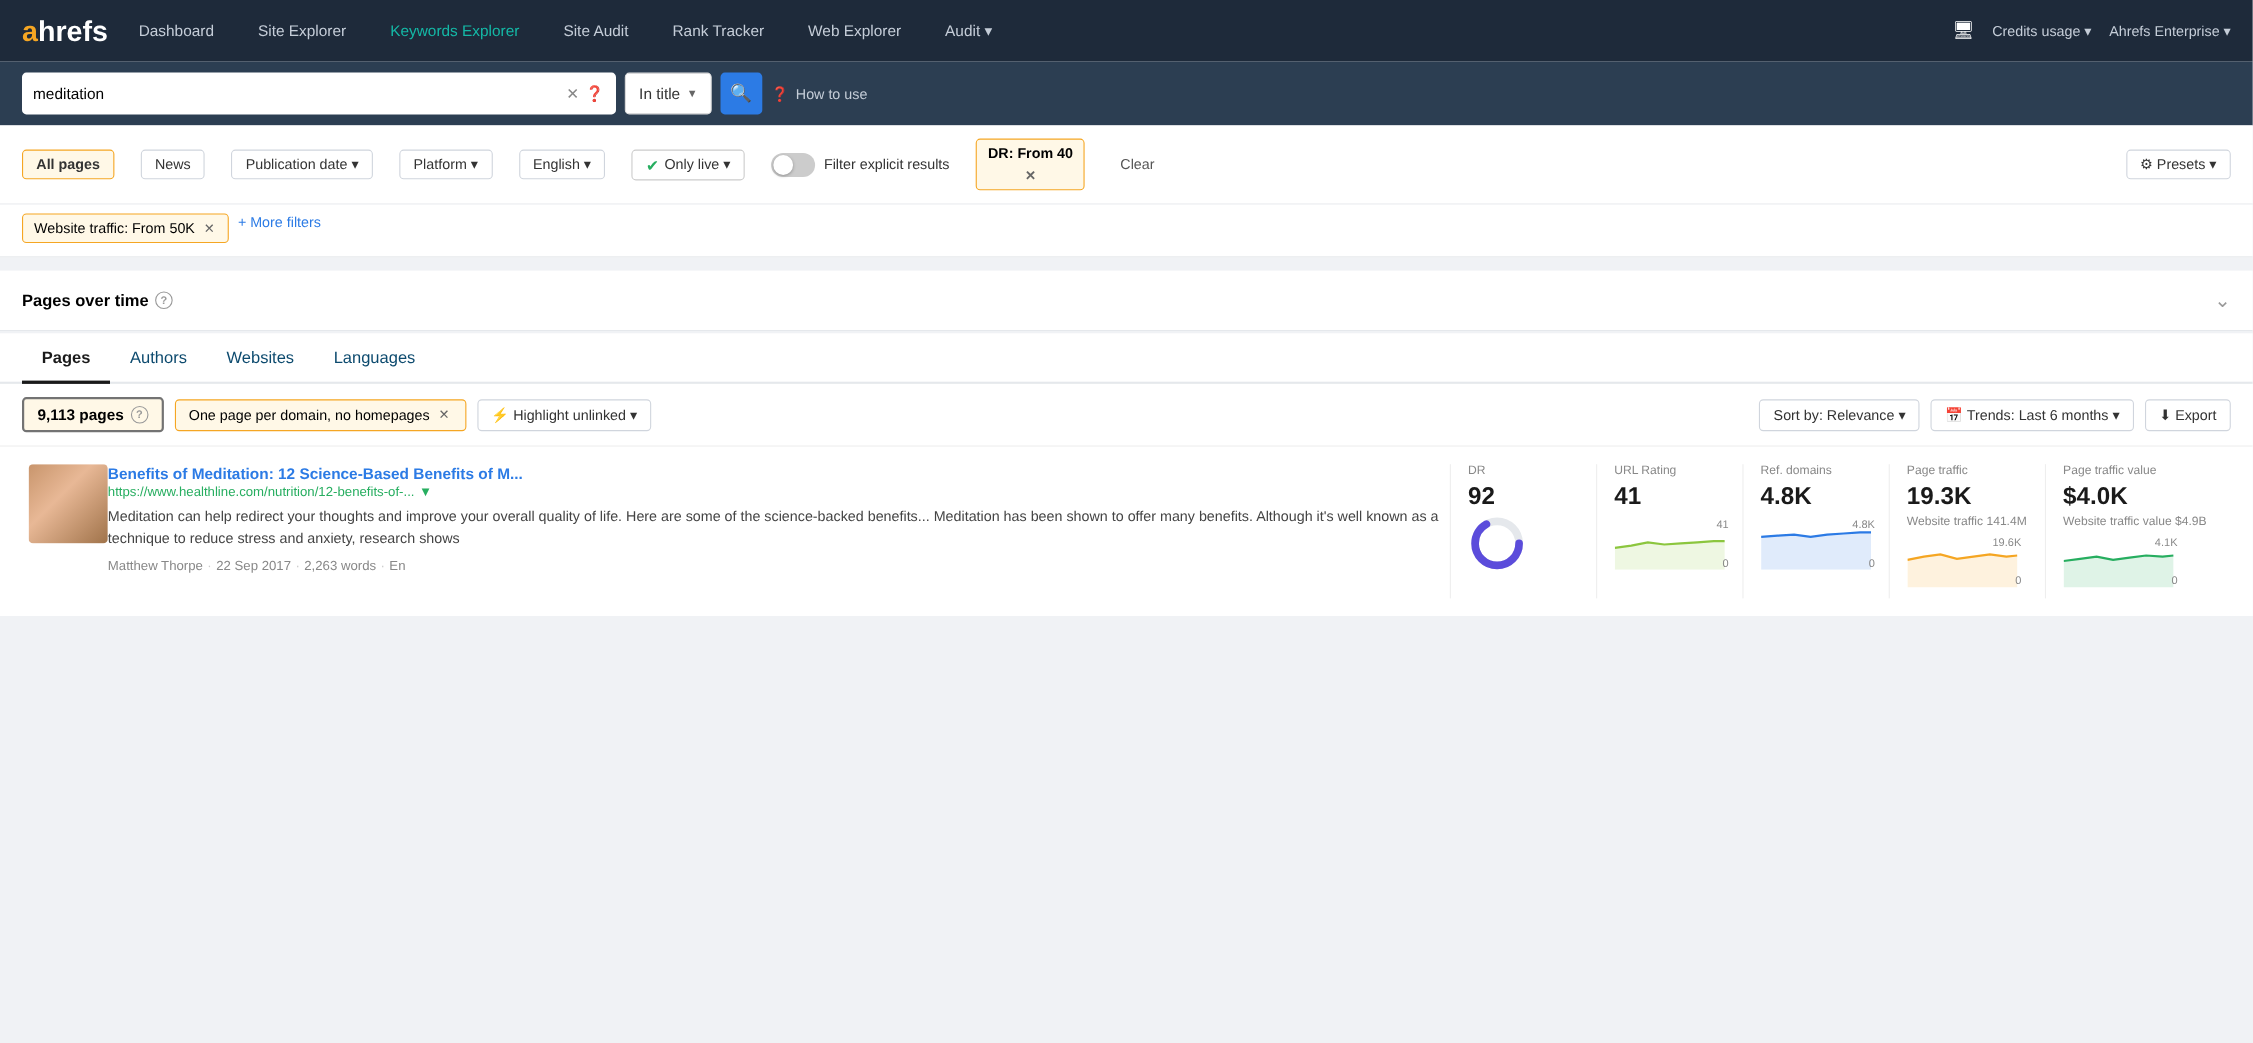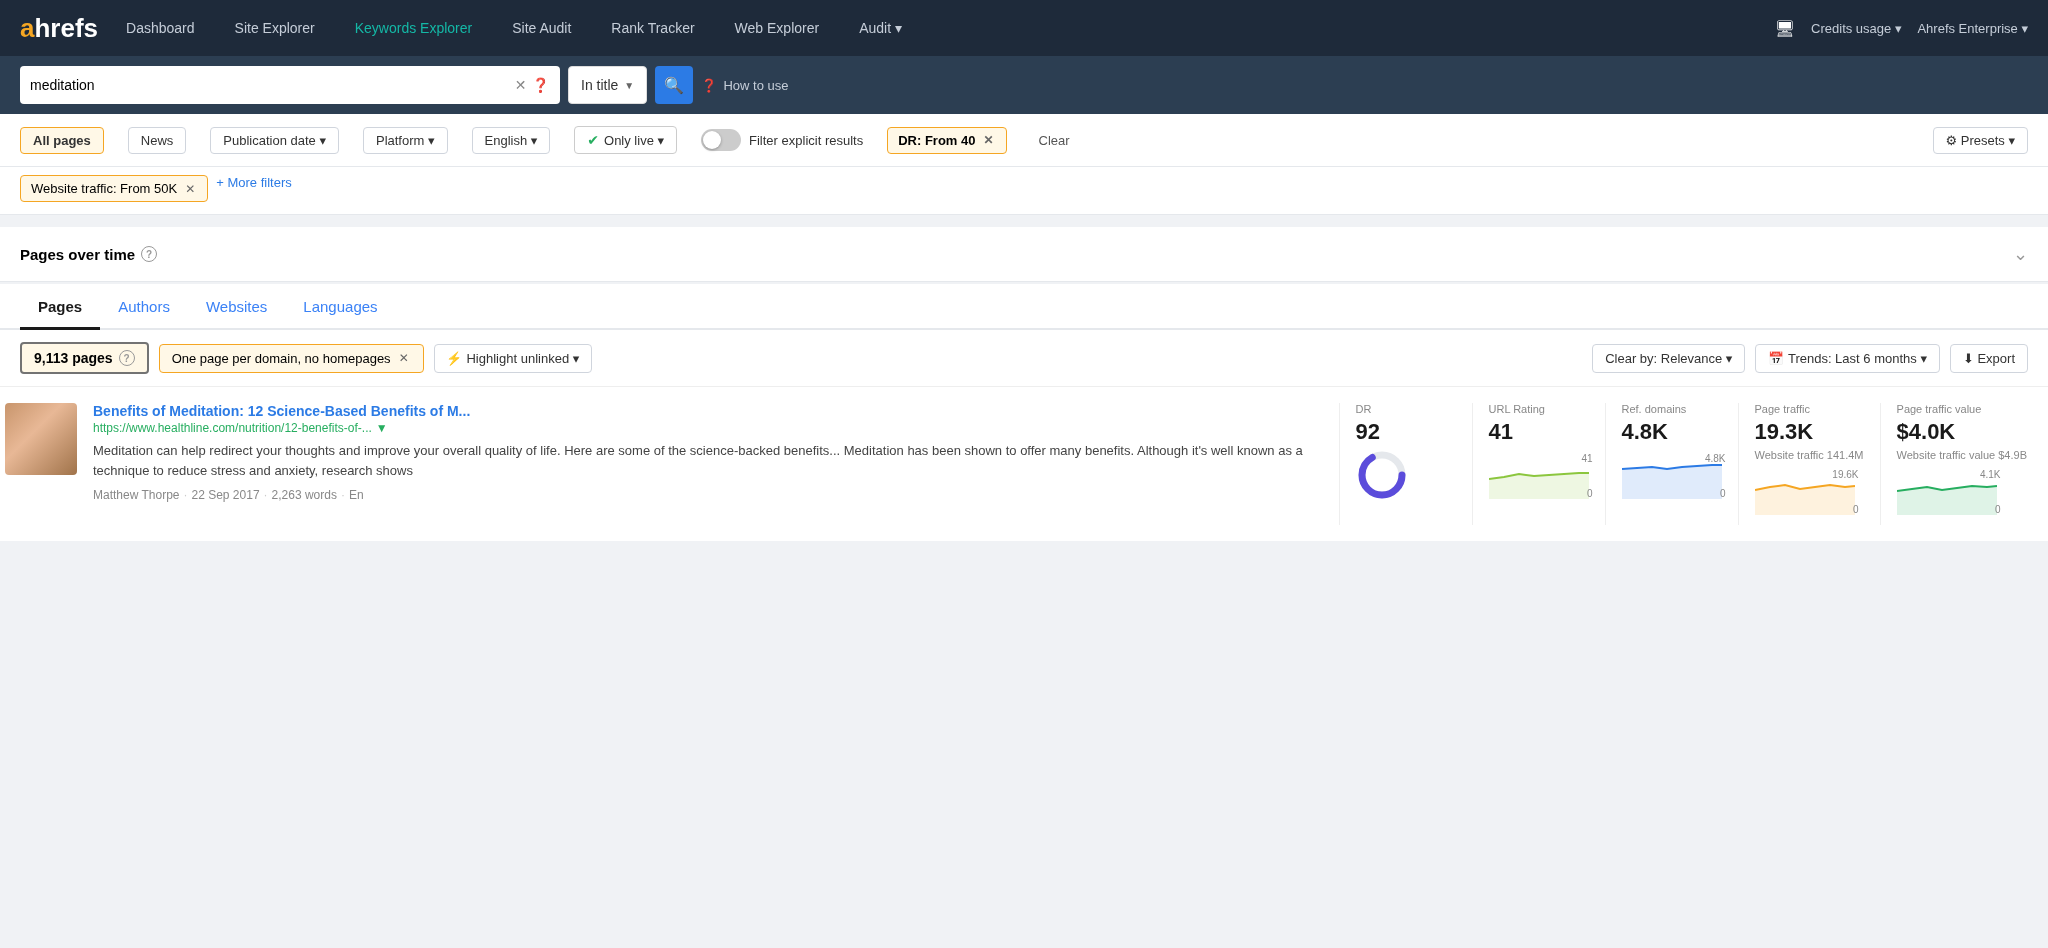--- a/index.html
+++ b/index.html
@@ -188,6 +188,7 @@
       align-items: center;
       gap: 6px;
       cursor: pointer;
+      flex-direction: column;
     }
     .filters-bar2 {
       background: #fff;

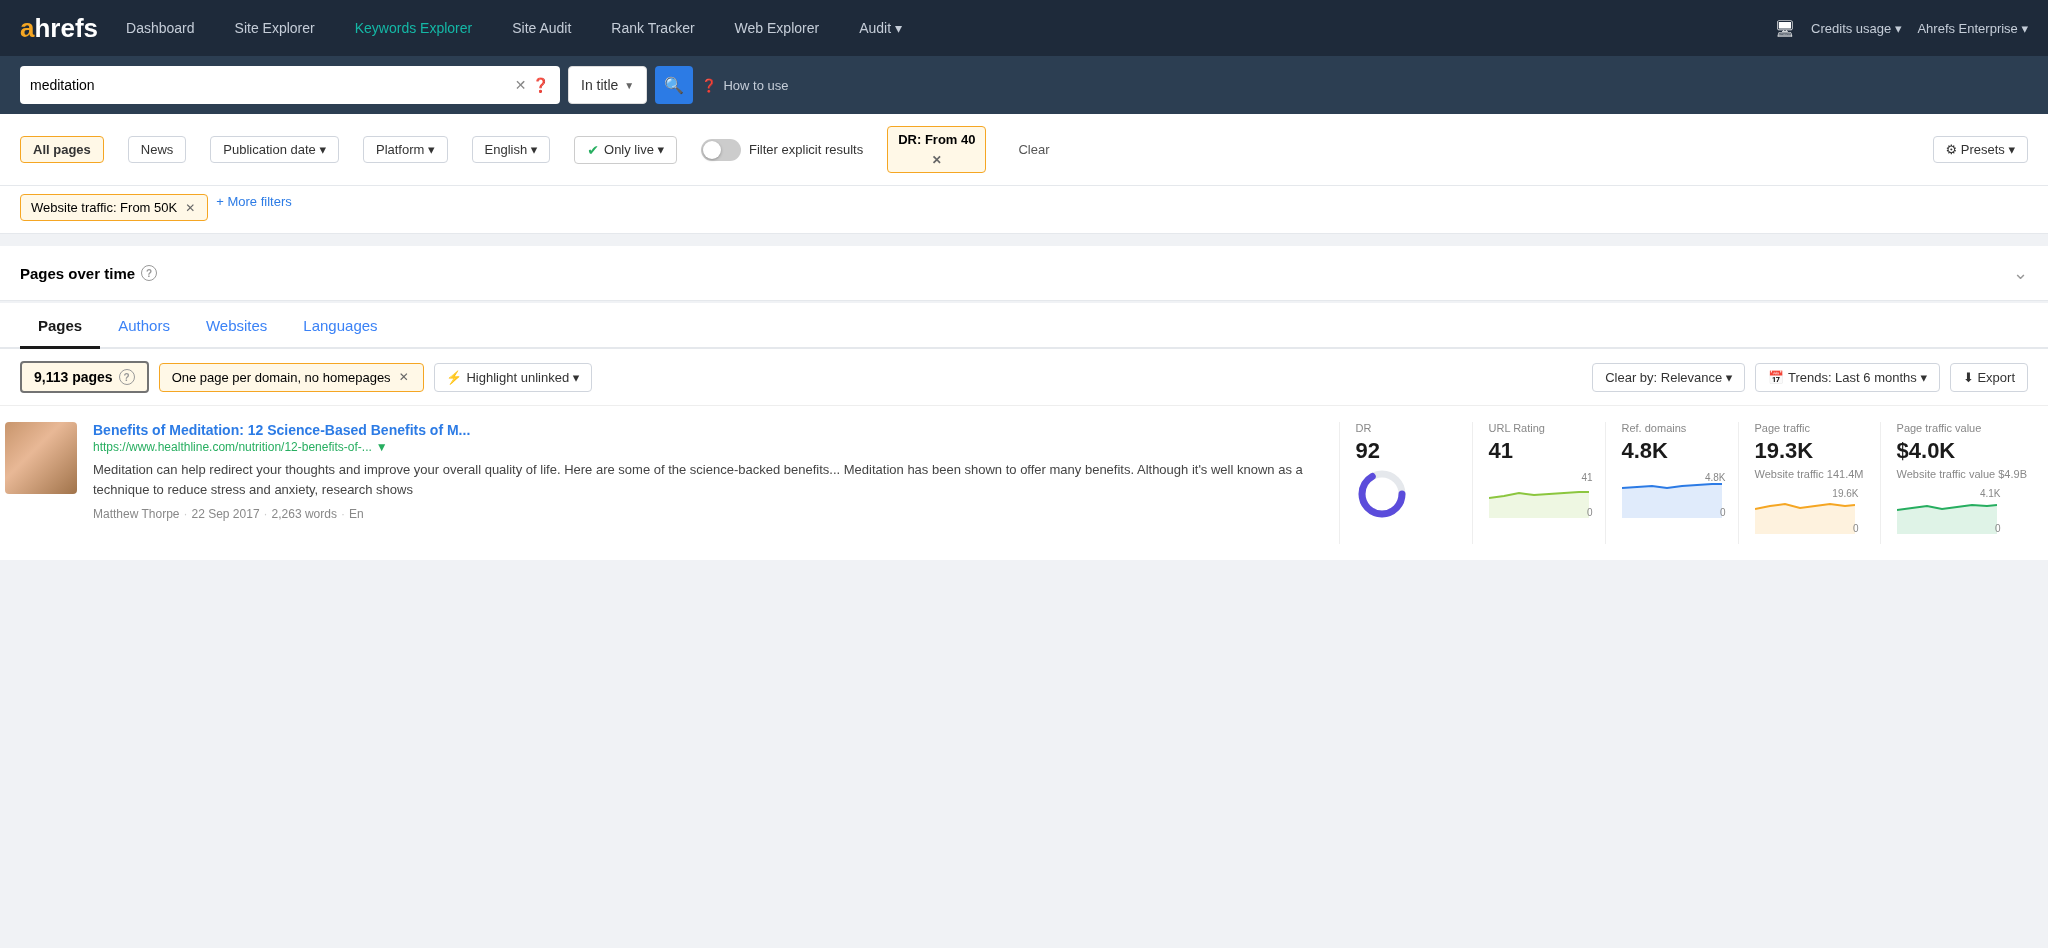--- a/index.html
+++ b/index.html
@@ -283,7 +283,7 @@
       padding: 14px 18px 12px;
       font-size: 15px;
       cursor: pointer;
-      color: #3b82f6;
+      color: #0c4a6e;
       border-bottom: 3px solid transparent;
       margin-bottom: -2px;
     }

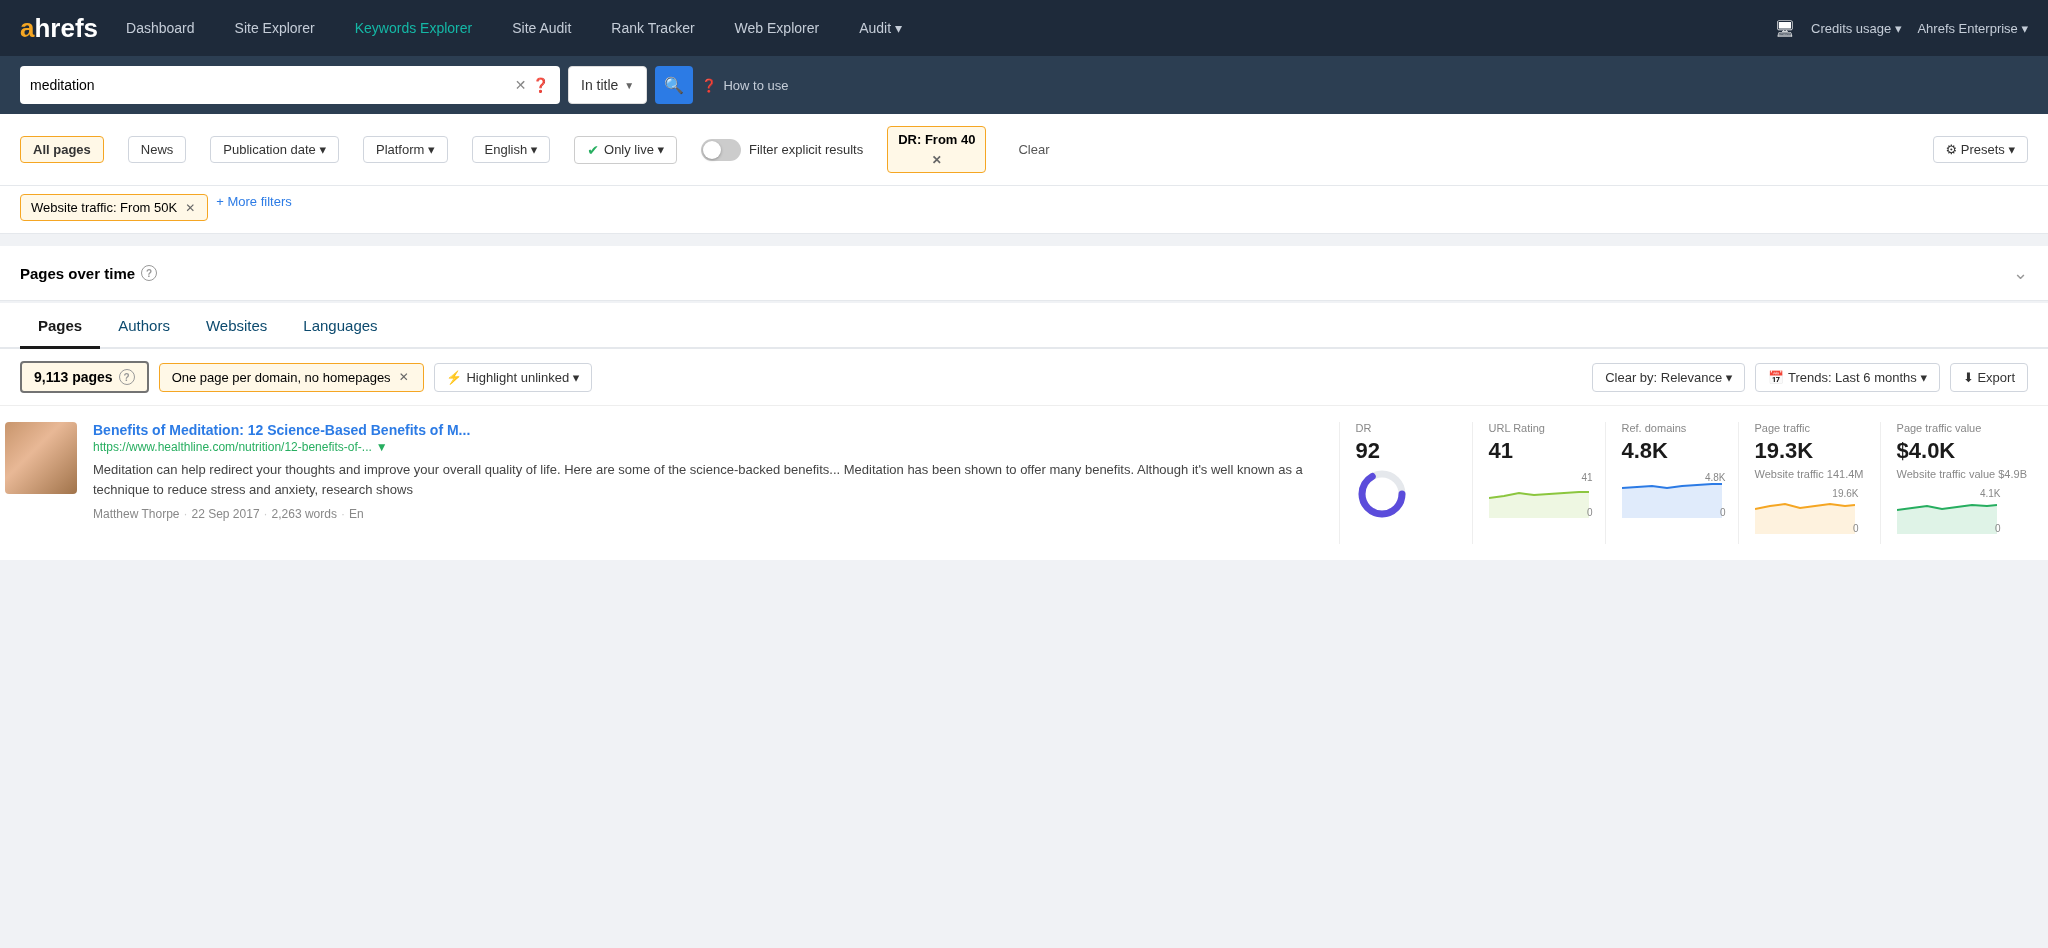--- a/index.html
+++ b/index.html
@@ -575,7 +575,7 @@
       <span class="x-close">✕</span>
     </div>
     <button class="highlight-btn">⚡ Highlight unlinked ▾</button>
-    <button class="sort-btn">Clear by: Relevance ▾</button>
+    <button class="sort-btn">Sort by: Relevance ▾</button>
     <button class="trends-btn">📅 Trends: Last 6 months ▾</button>
     <button class="export-btn">⬇ Export</button>
   </div>

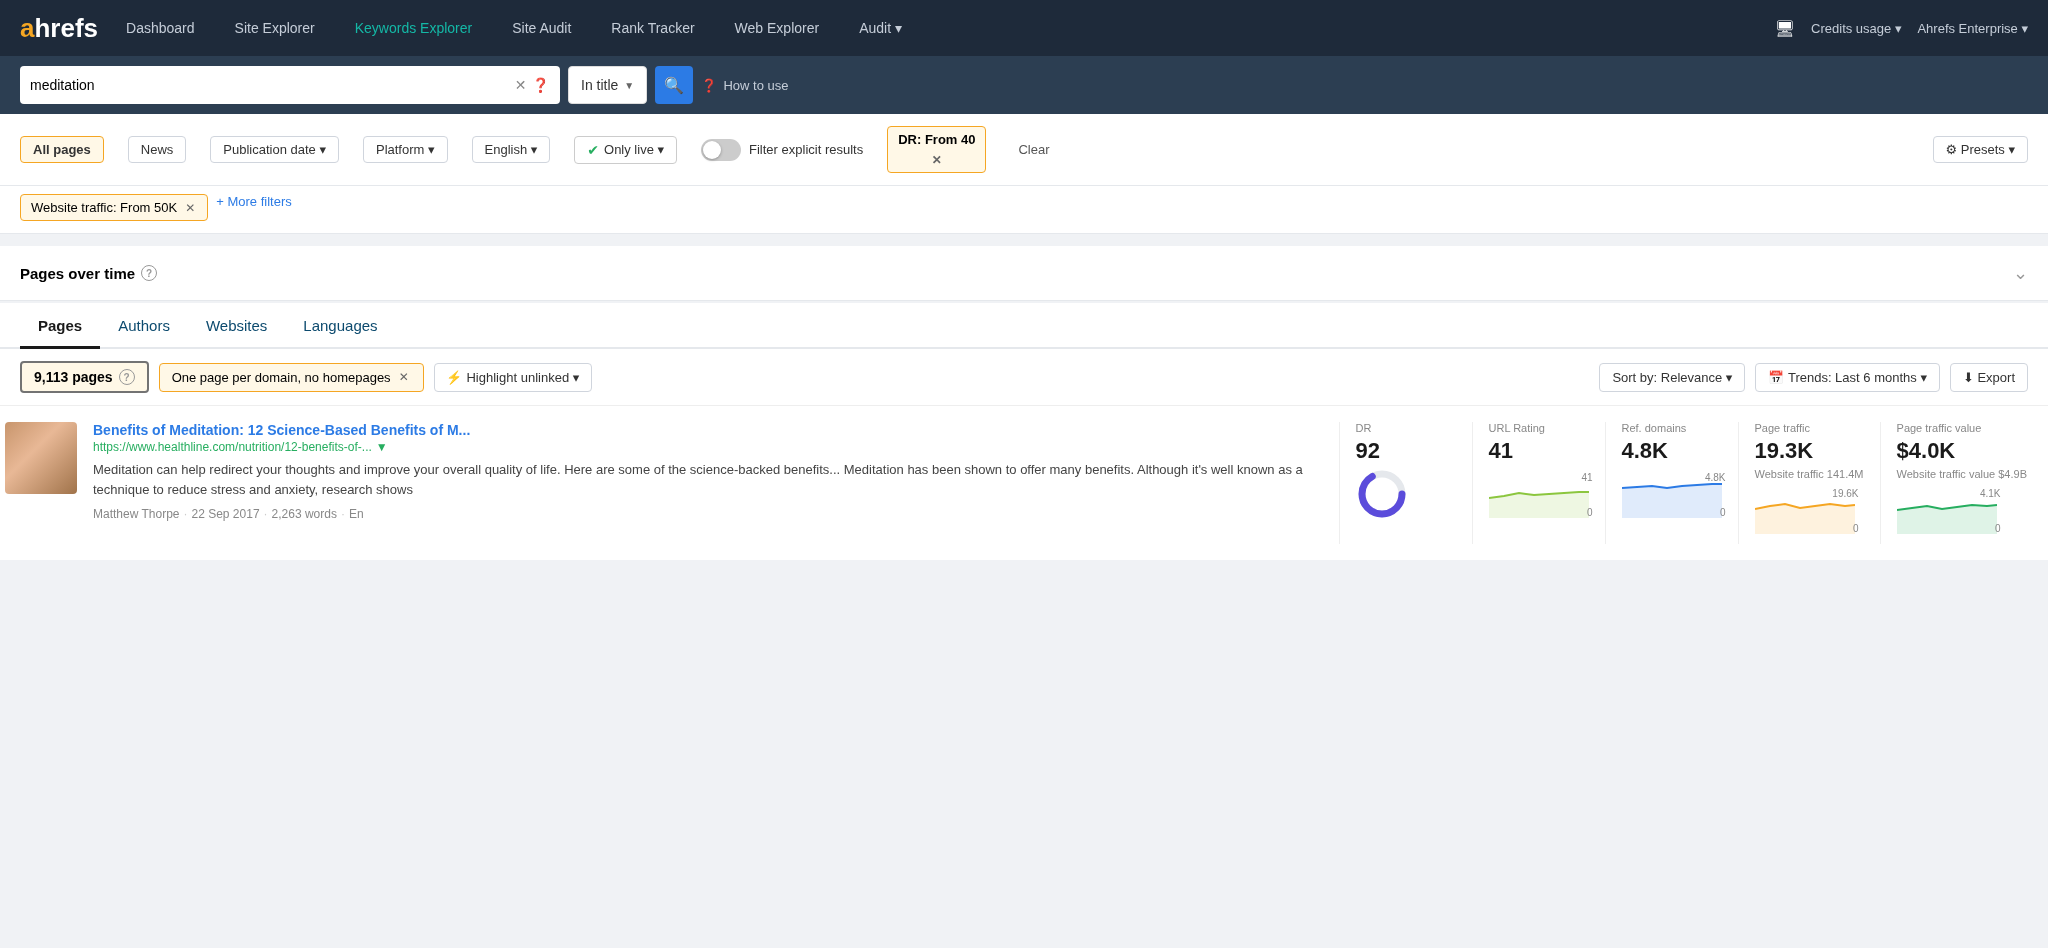--- a/index.html
+++ b/index.html
@@ -376,9 +376,8 @@
     .result-row {
       background: #fff;
       border-top: 1px solid #eee;
-      padding: 16px 5px;
-      display: flex;
-      gap: 16px;
+      padding: 16px 26px;
+      display: flex;
       align-items: flex-start;
     }
     .thumb {

